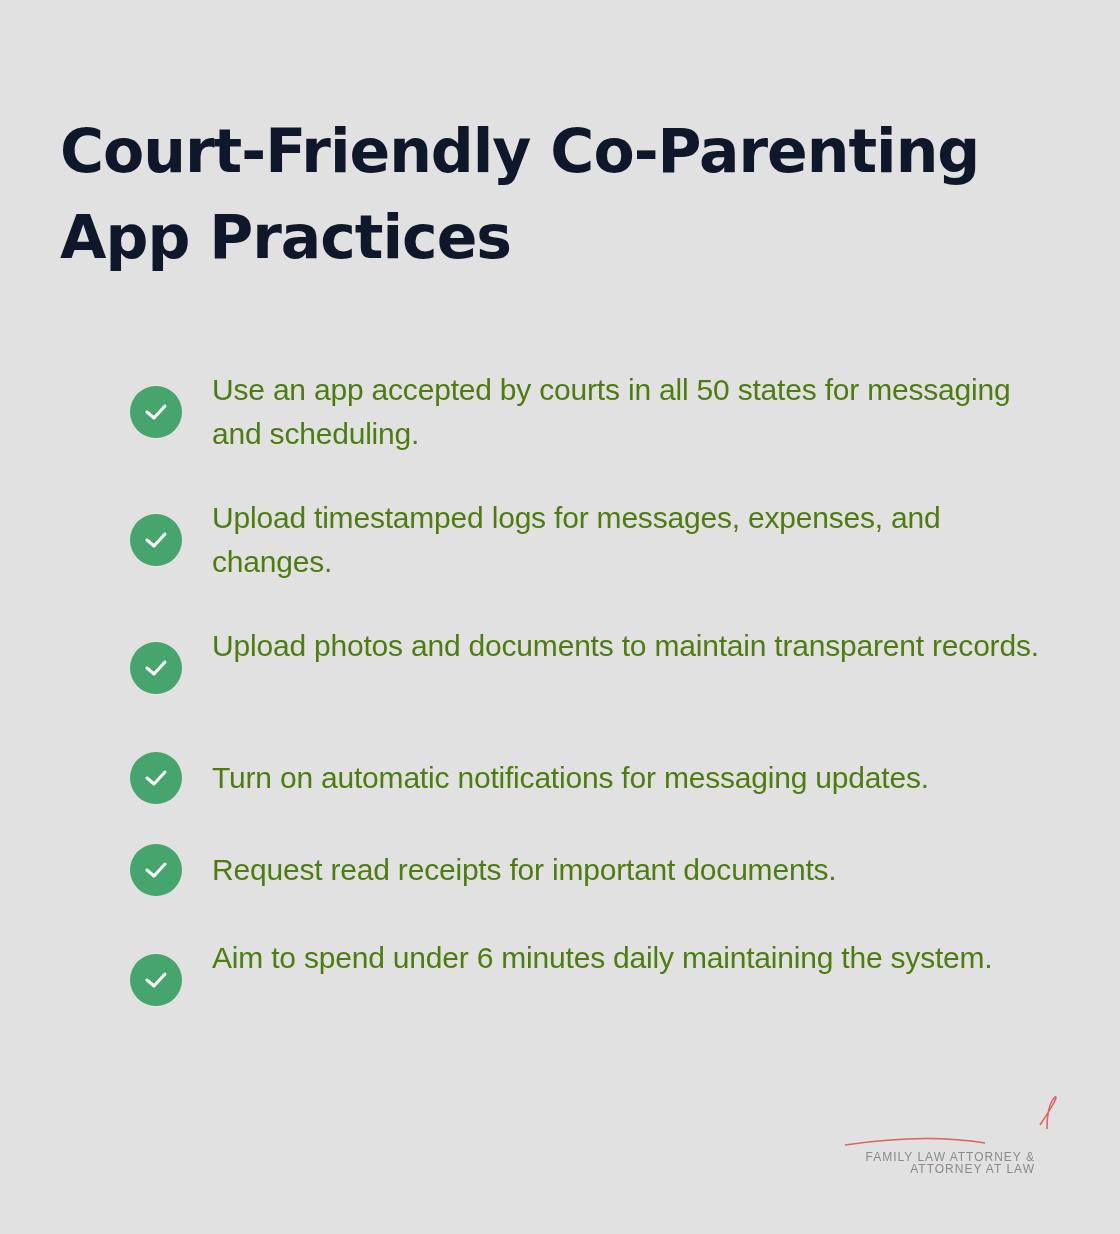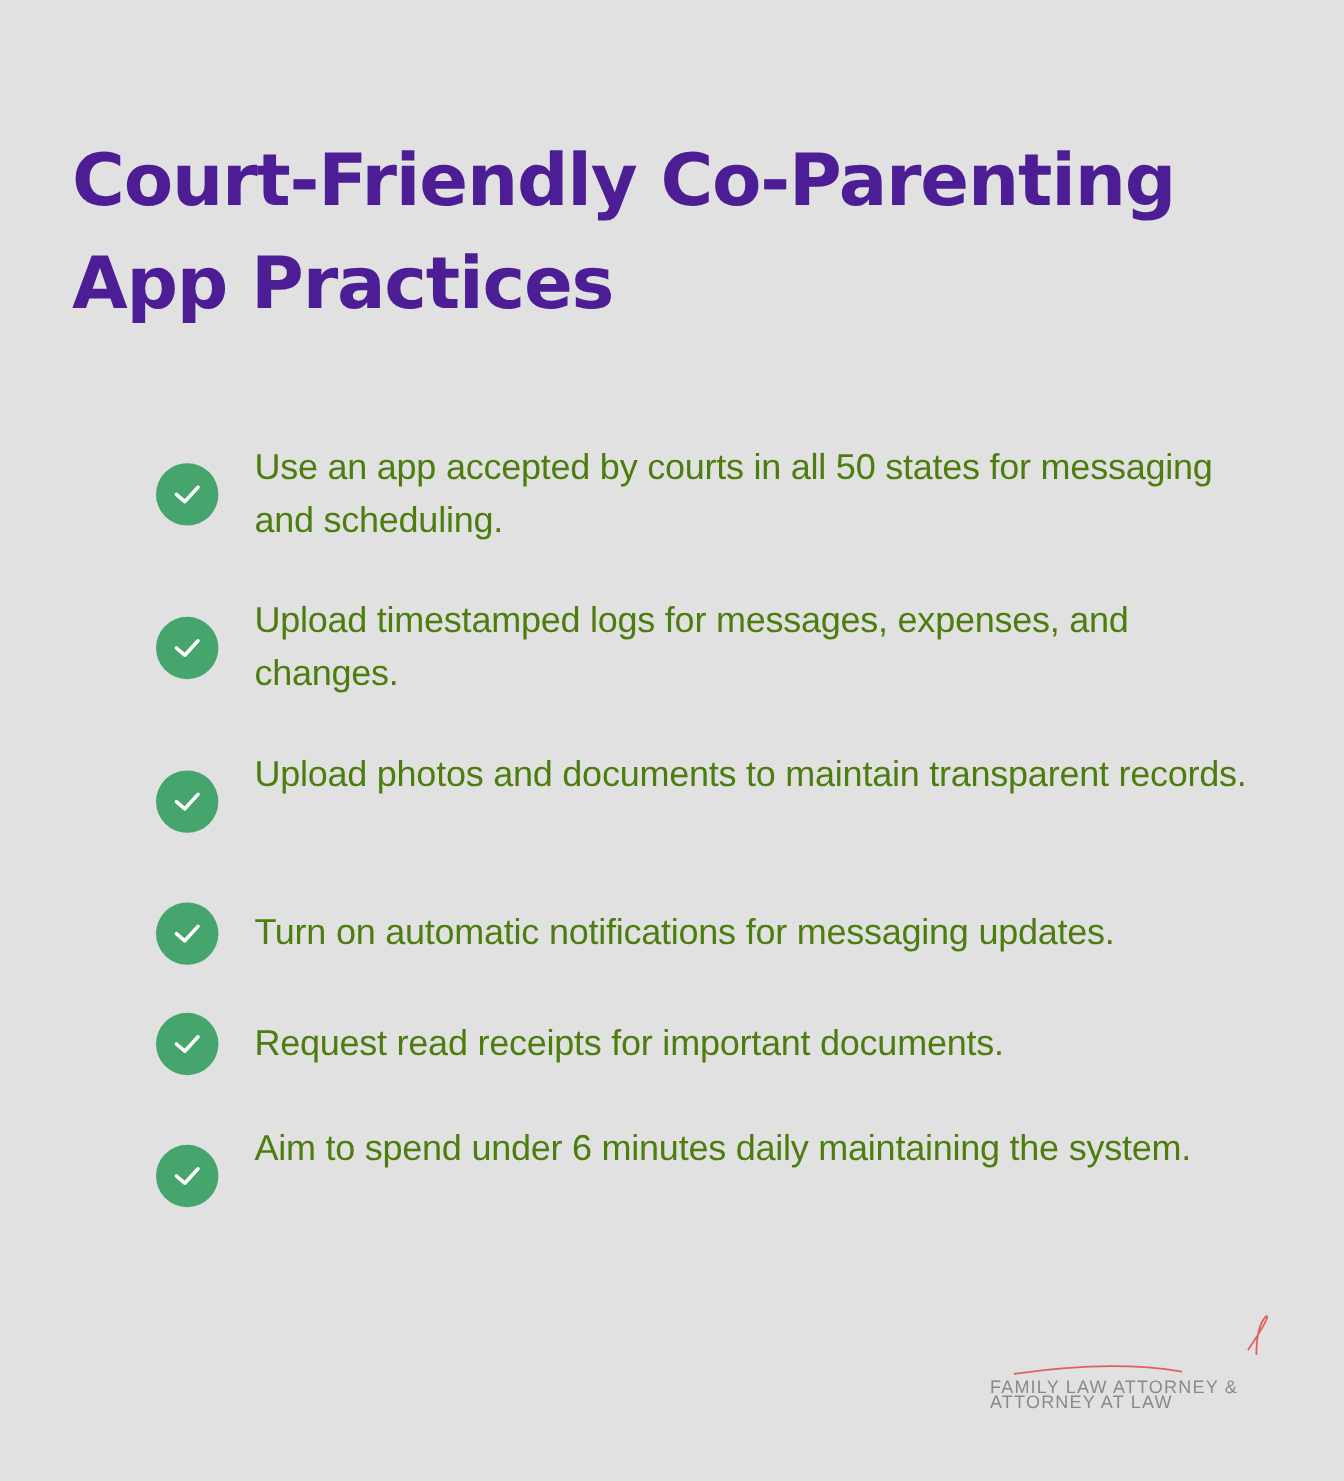--- a/index.html
+++ b/index.html
@@ -10,7 +10,7 @@
   .title {
     position:absolute; left:60px; top:108px; width:1000px;
     font-family:"DejaVu Sans", sans-serif; font-weight:bold;
-    font-size:60px; line-height:86px; letter-spacing:-1px; color:#4c1d95; margin:0;
+    font-size:60px; line-height:86px; letter-spacing:-1px; color:#0f172a; margin:0;
   }
   .list { position:absolute; left:130px; top:0; width:940px; }
   .item { position:absolute; left:0; width:930px; display:block; }

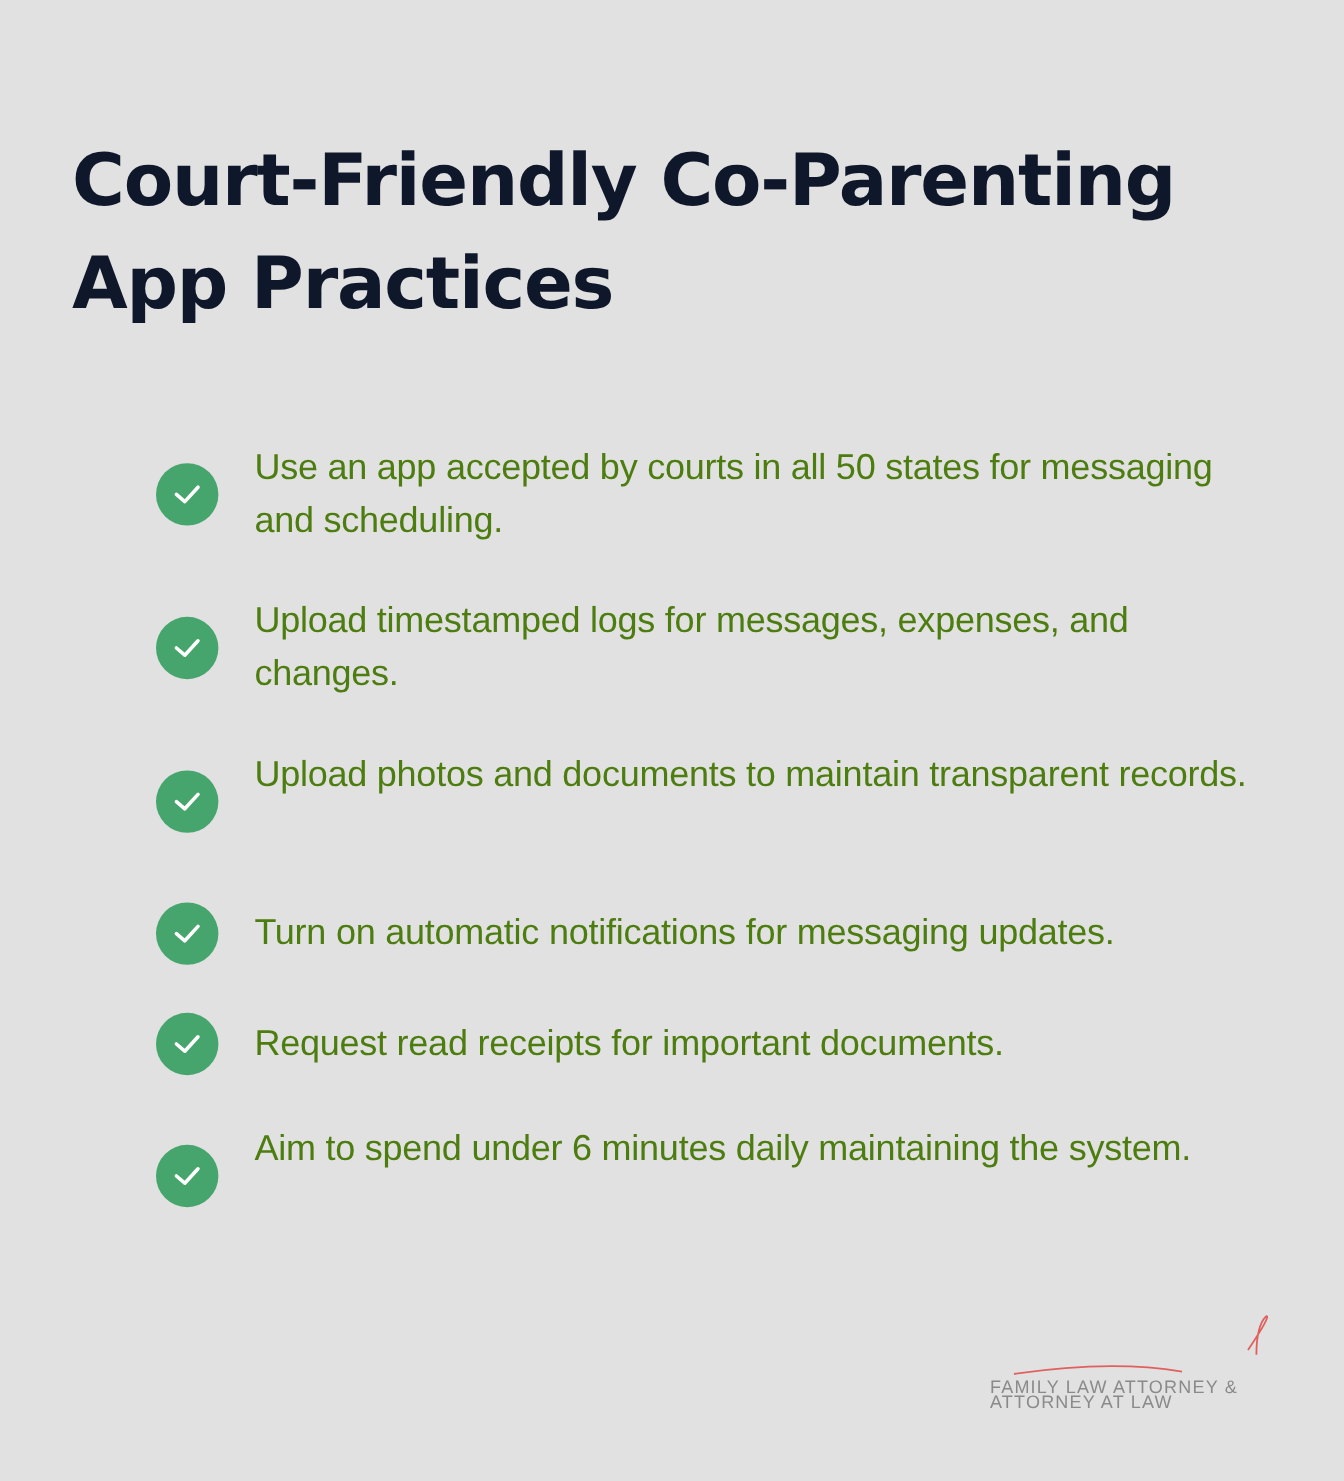--- a/index.html
+++ b/index.html
@@ -31,8 +31,8 @@
     color:#e0605e; letter-spacing:1px;
   }
   .logo-sub {
-    position:absolute; left:40px; top:66px; width:210px; text-align:left;
-    font-family:"Liberation Sans", sans-serif; font-size:15px; line-height:12px;
+    position:absolute; left:40px; top:66px; width:210px; text-align:right;
+    font-family:"Liberation Sans", sans-serif; font-size:12px; line-height:12px;
     color:#8a8a8a; letter-spacing:1px;
   }
   .logo-swash { position:absolute; left:0; top:0; }

